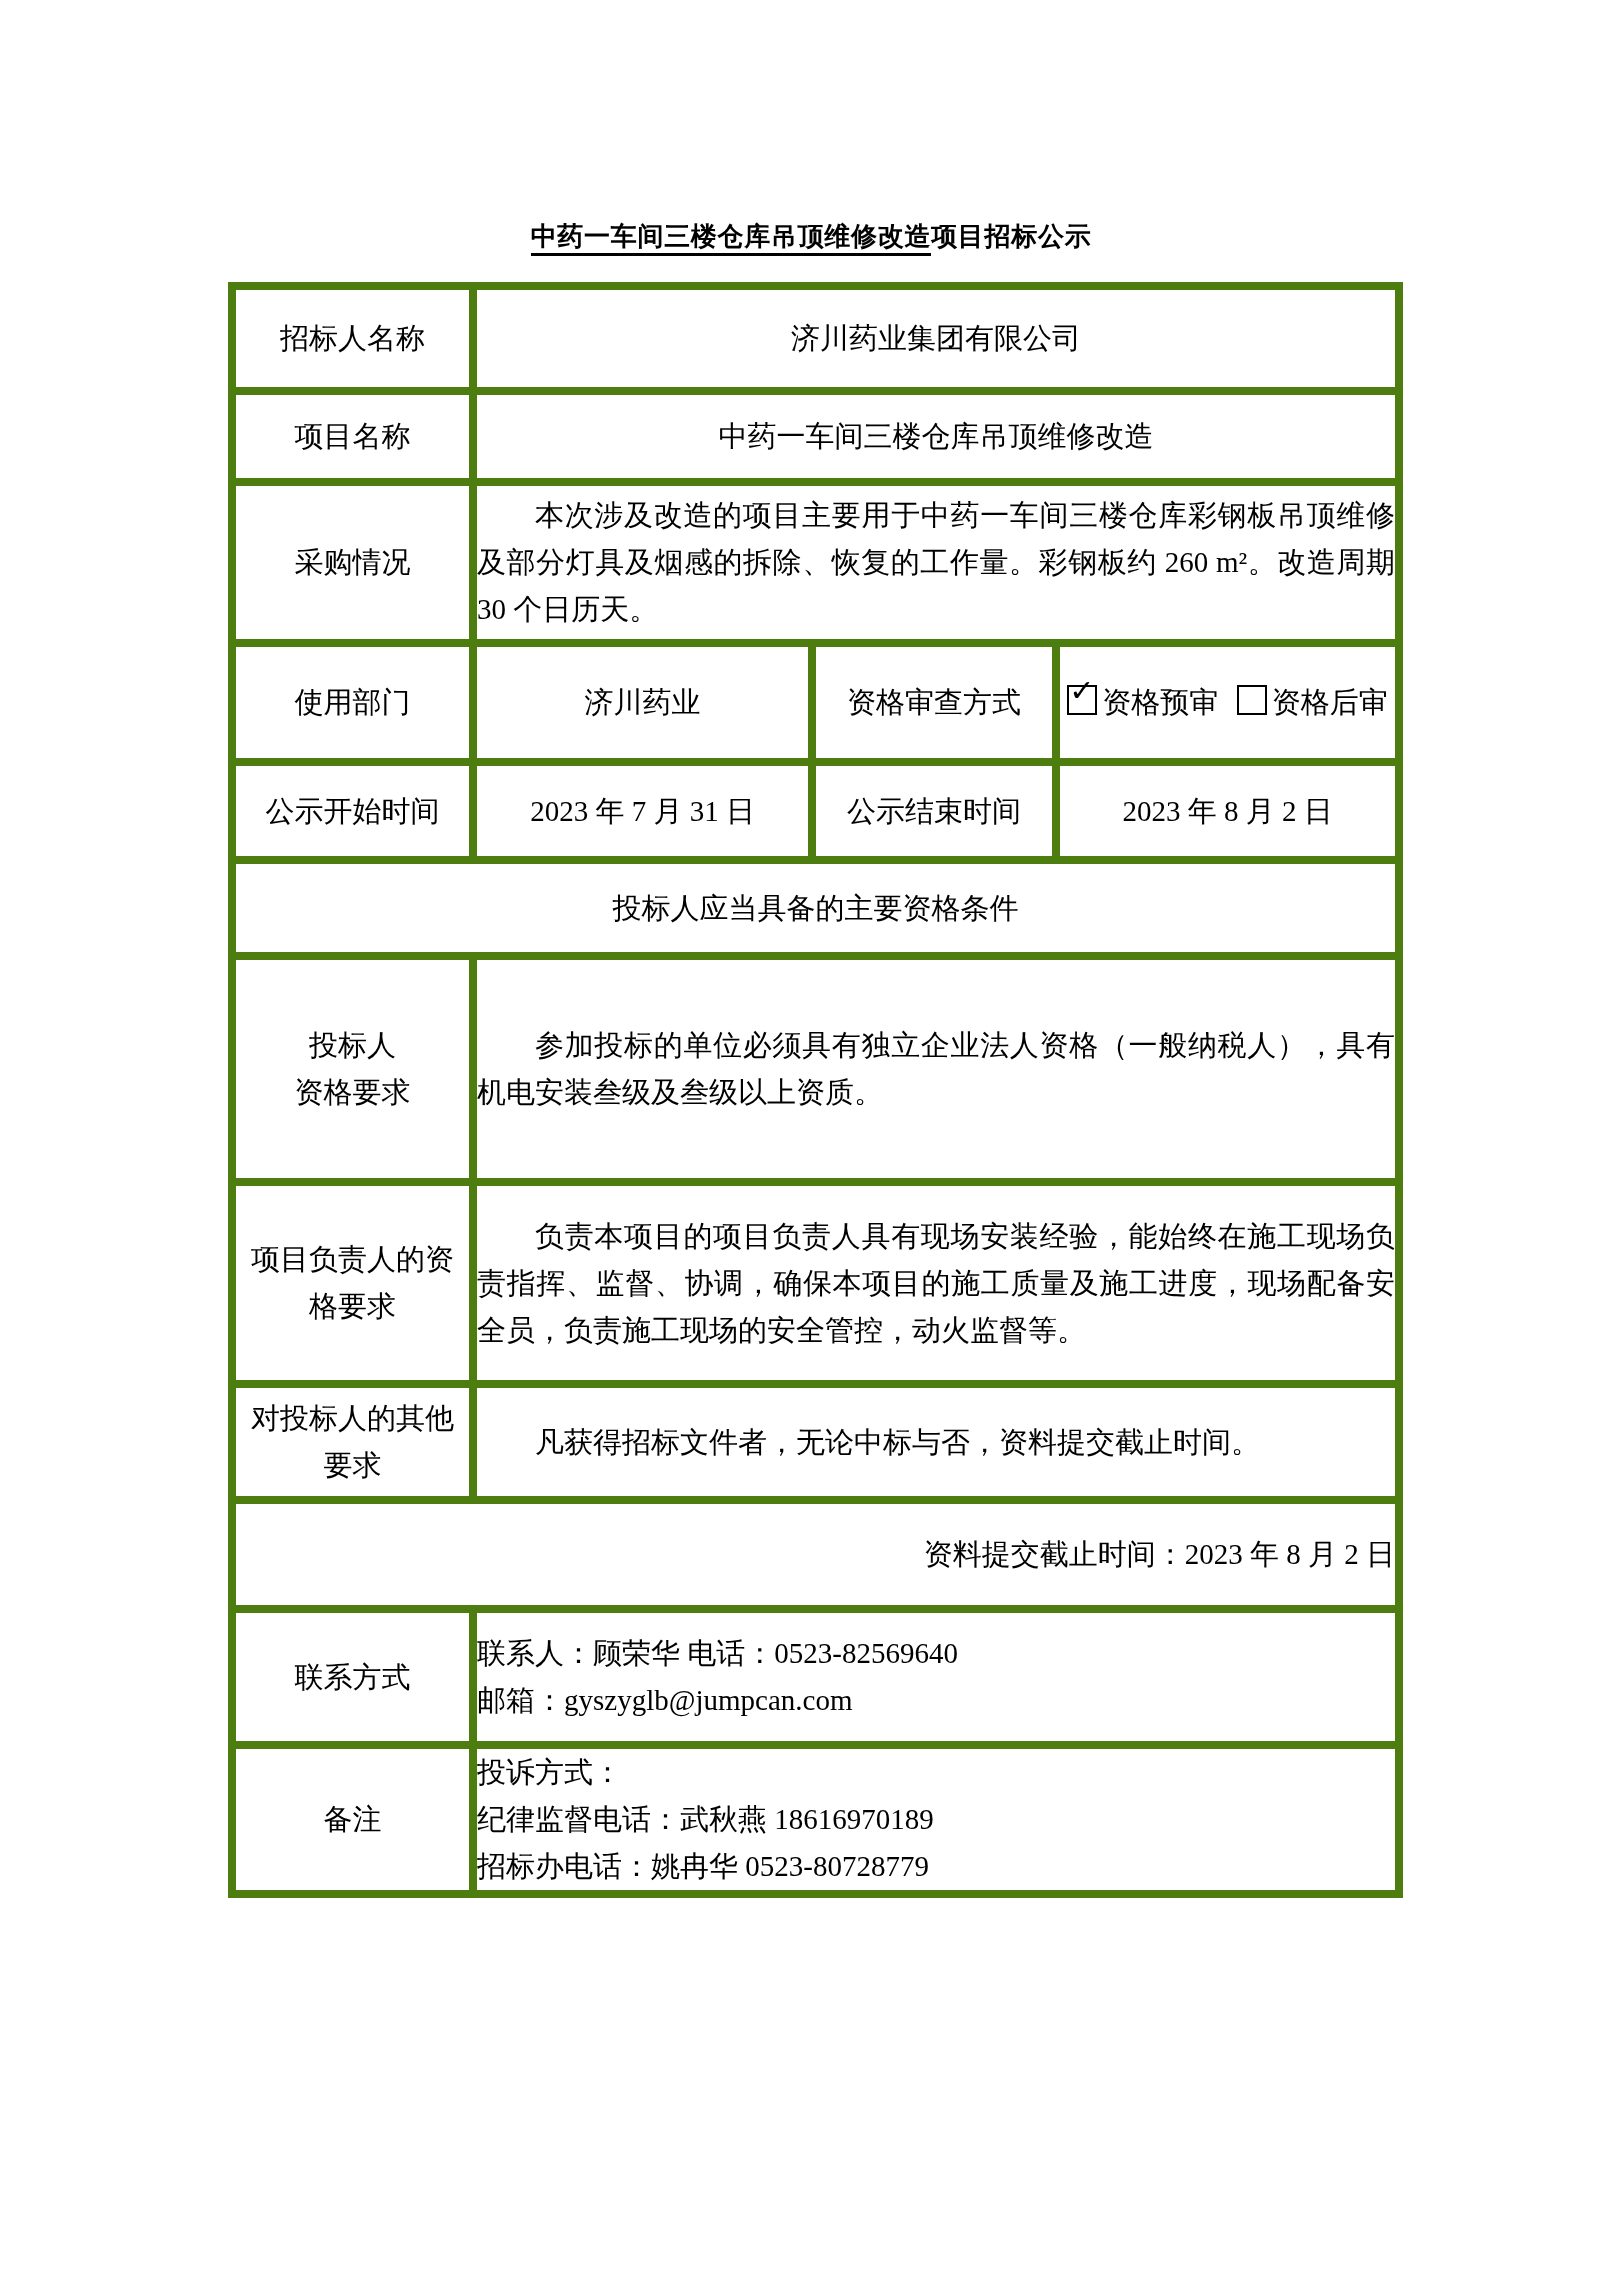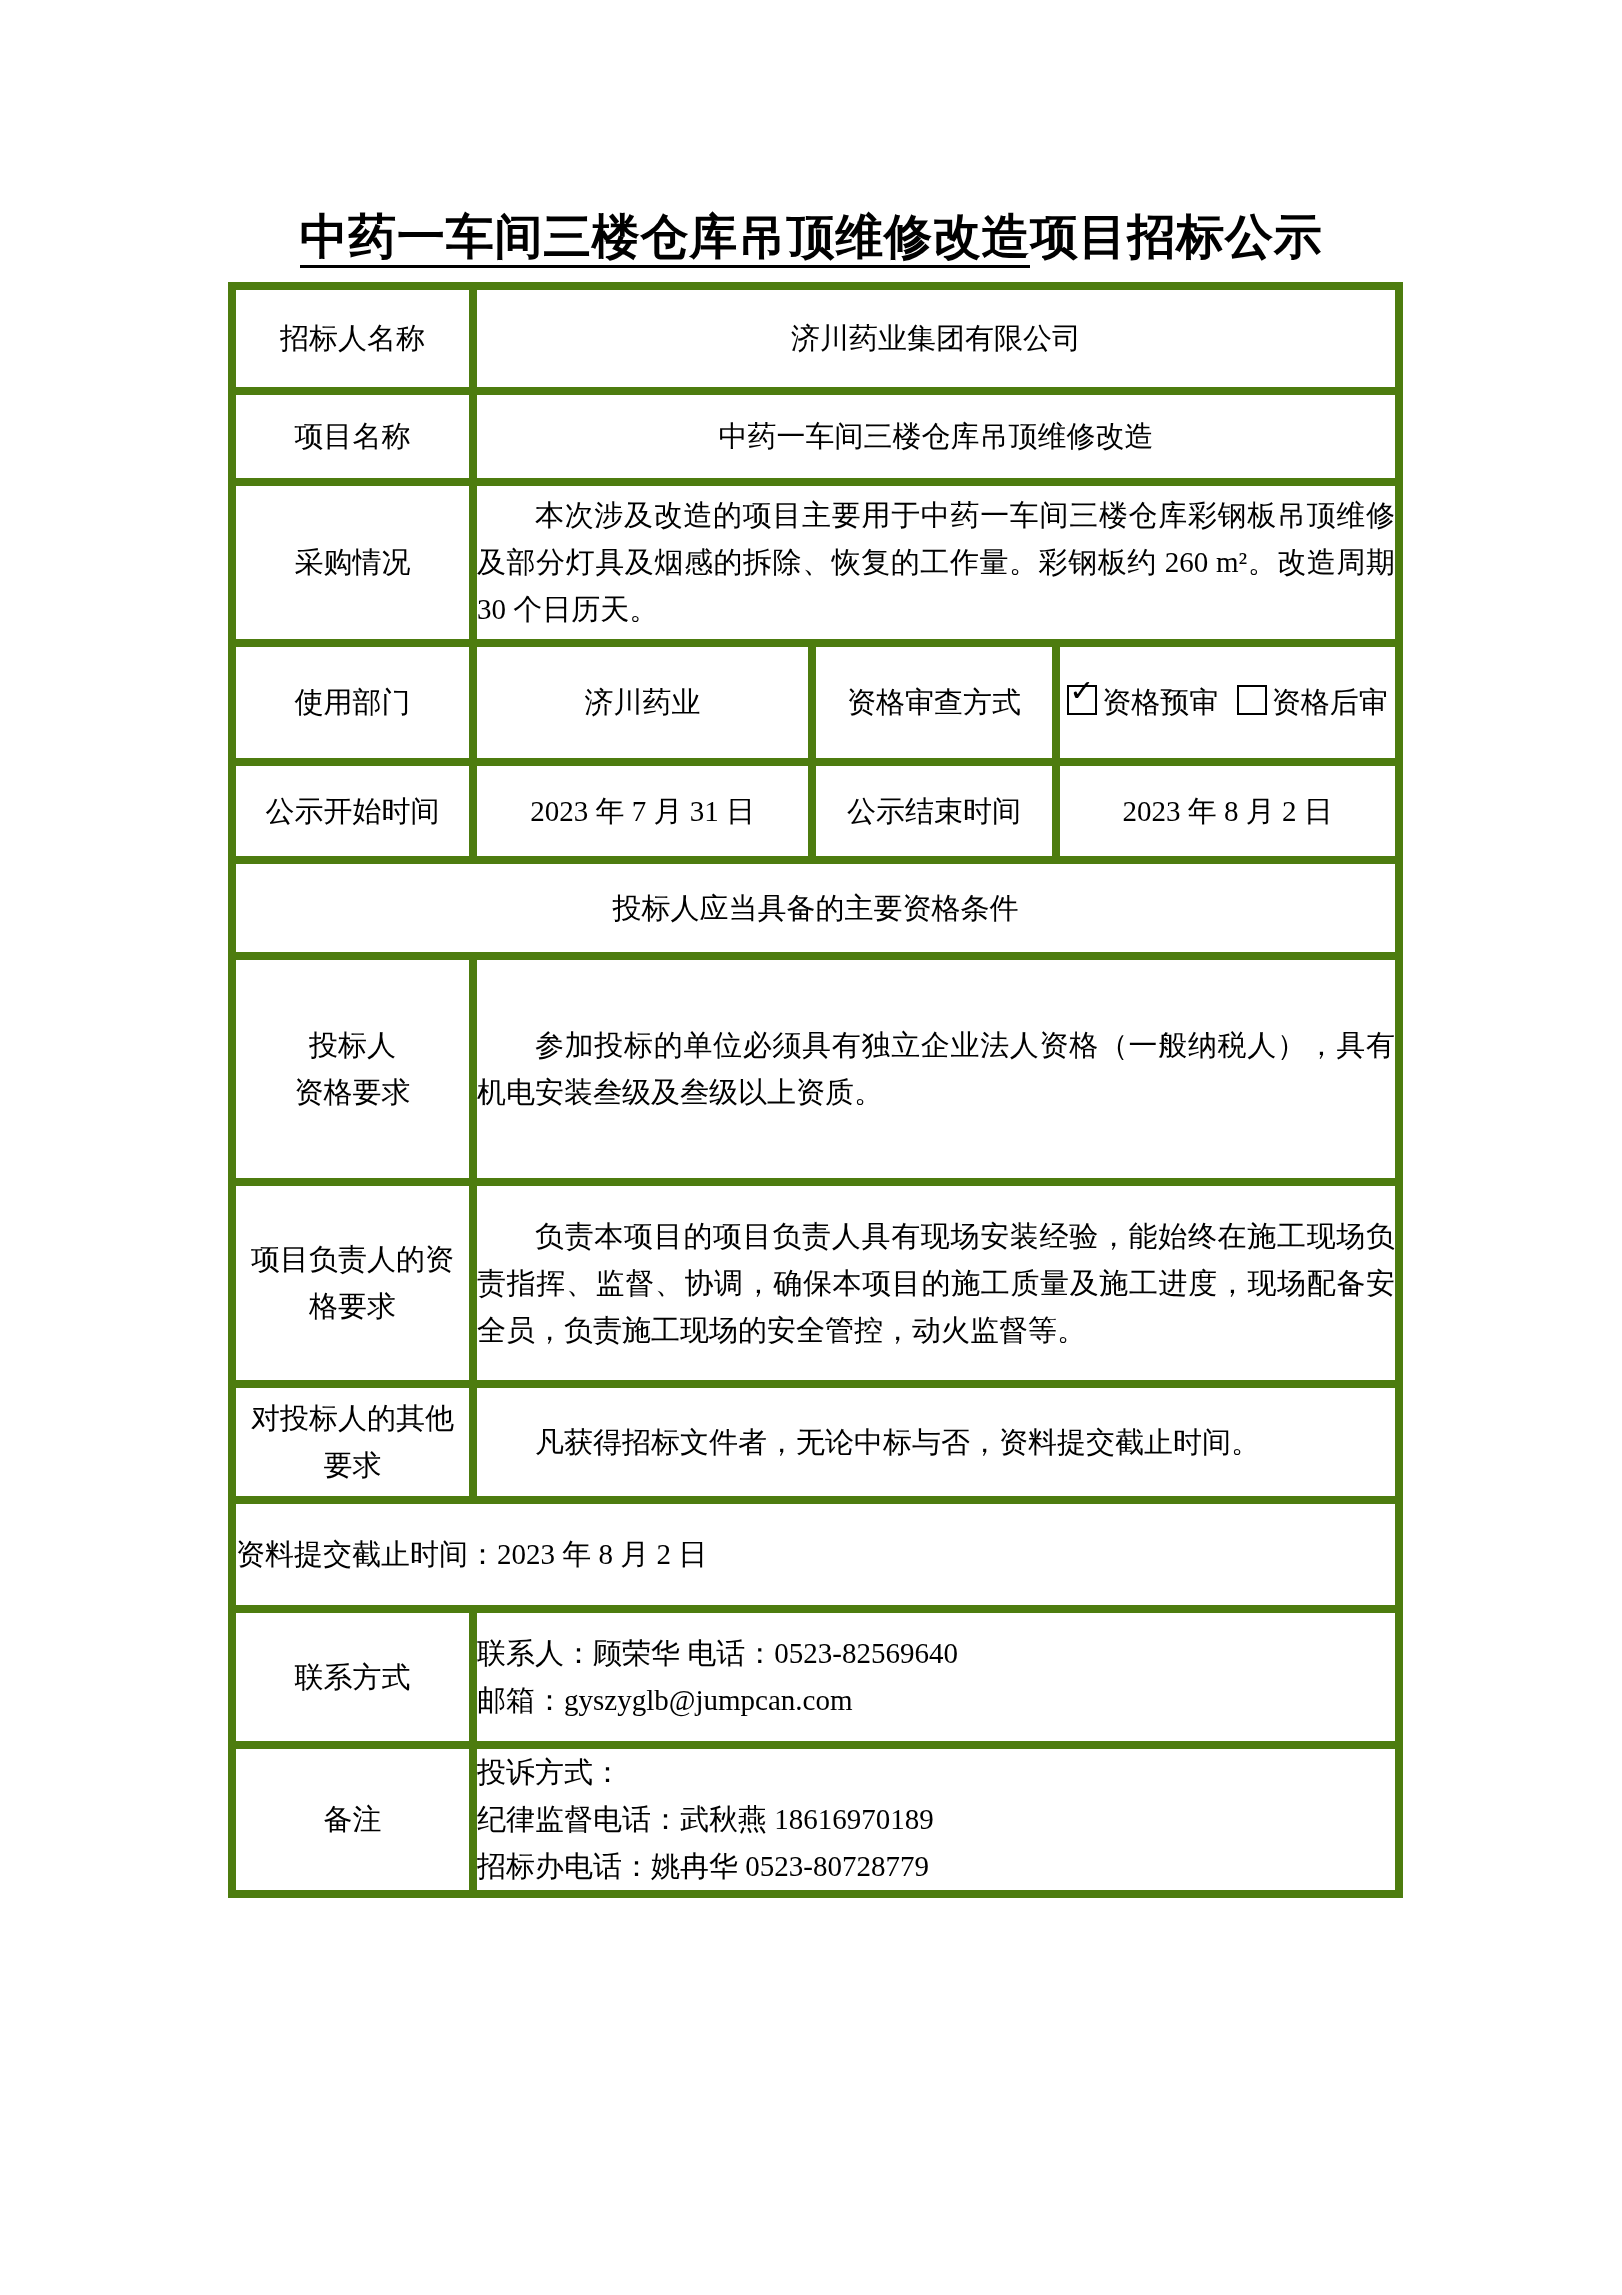--- a/index.html
+++ b/index.html
@@ -16,7 +16,7 @@
     left:0;top:212px;width:1622px;
     margin:0;
     text-align:center;
-    font-size:48px;line-height:50px;
+    font-size:26px;line-height:50px;
     font-weight:bold;
     letter-spacing:0.7px;
   }

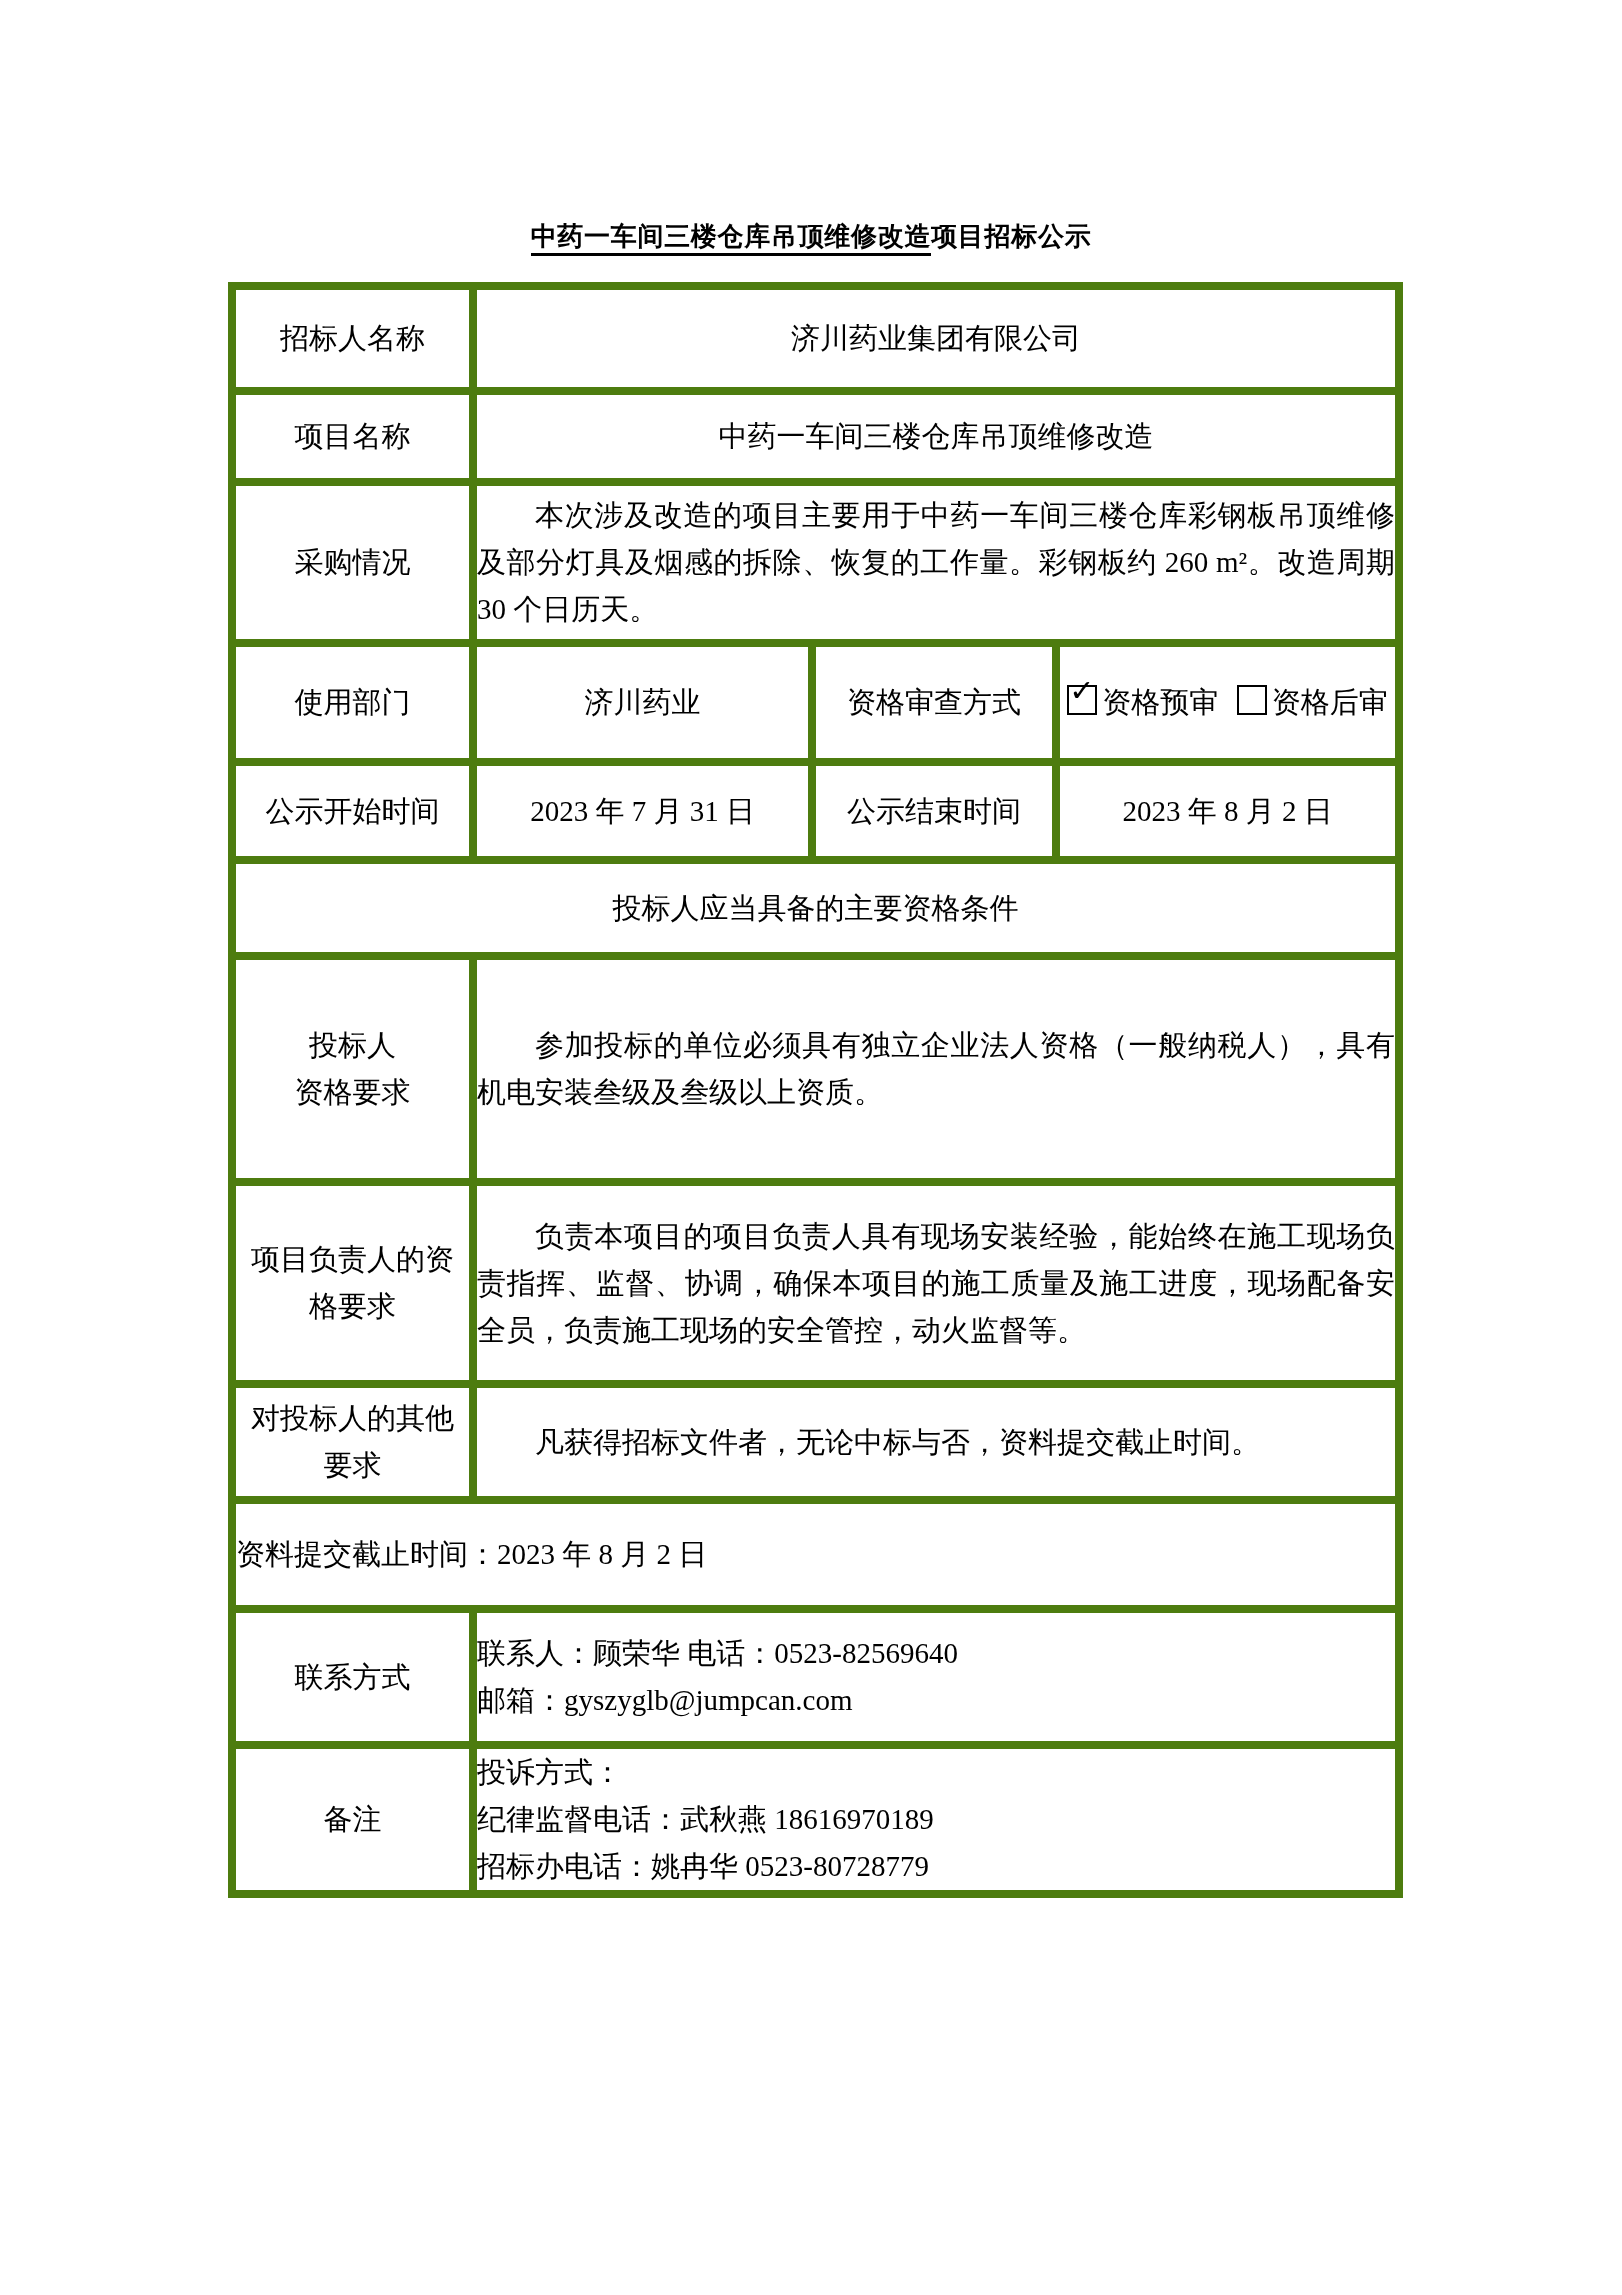--- a/index.html
+++ b/index.html
@@ -51,7 +51,7 @@
   tr.r7 td{height:218px;}
   tr.r8 td{height:194px;}
   tr.r9 td{height:108px;}
-  tr.r10 td{height:101px;}
+  tr.r10 td{height:101px;text-align:right;}
   tr.r11 td{height:128px;}
   tr.r12 td{height:141px;}
   td.lab{

